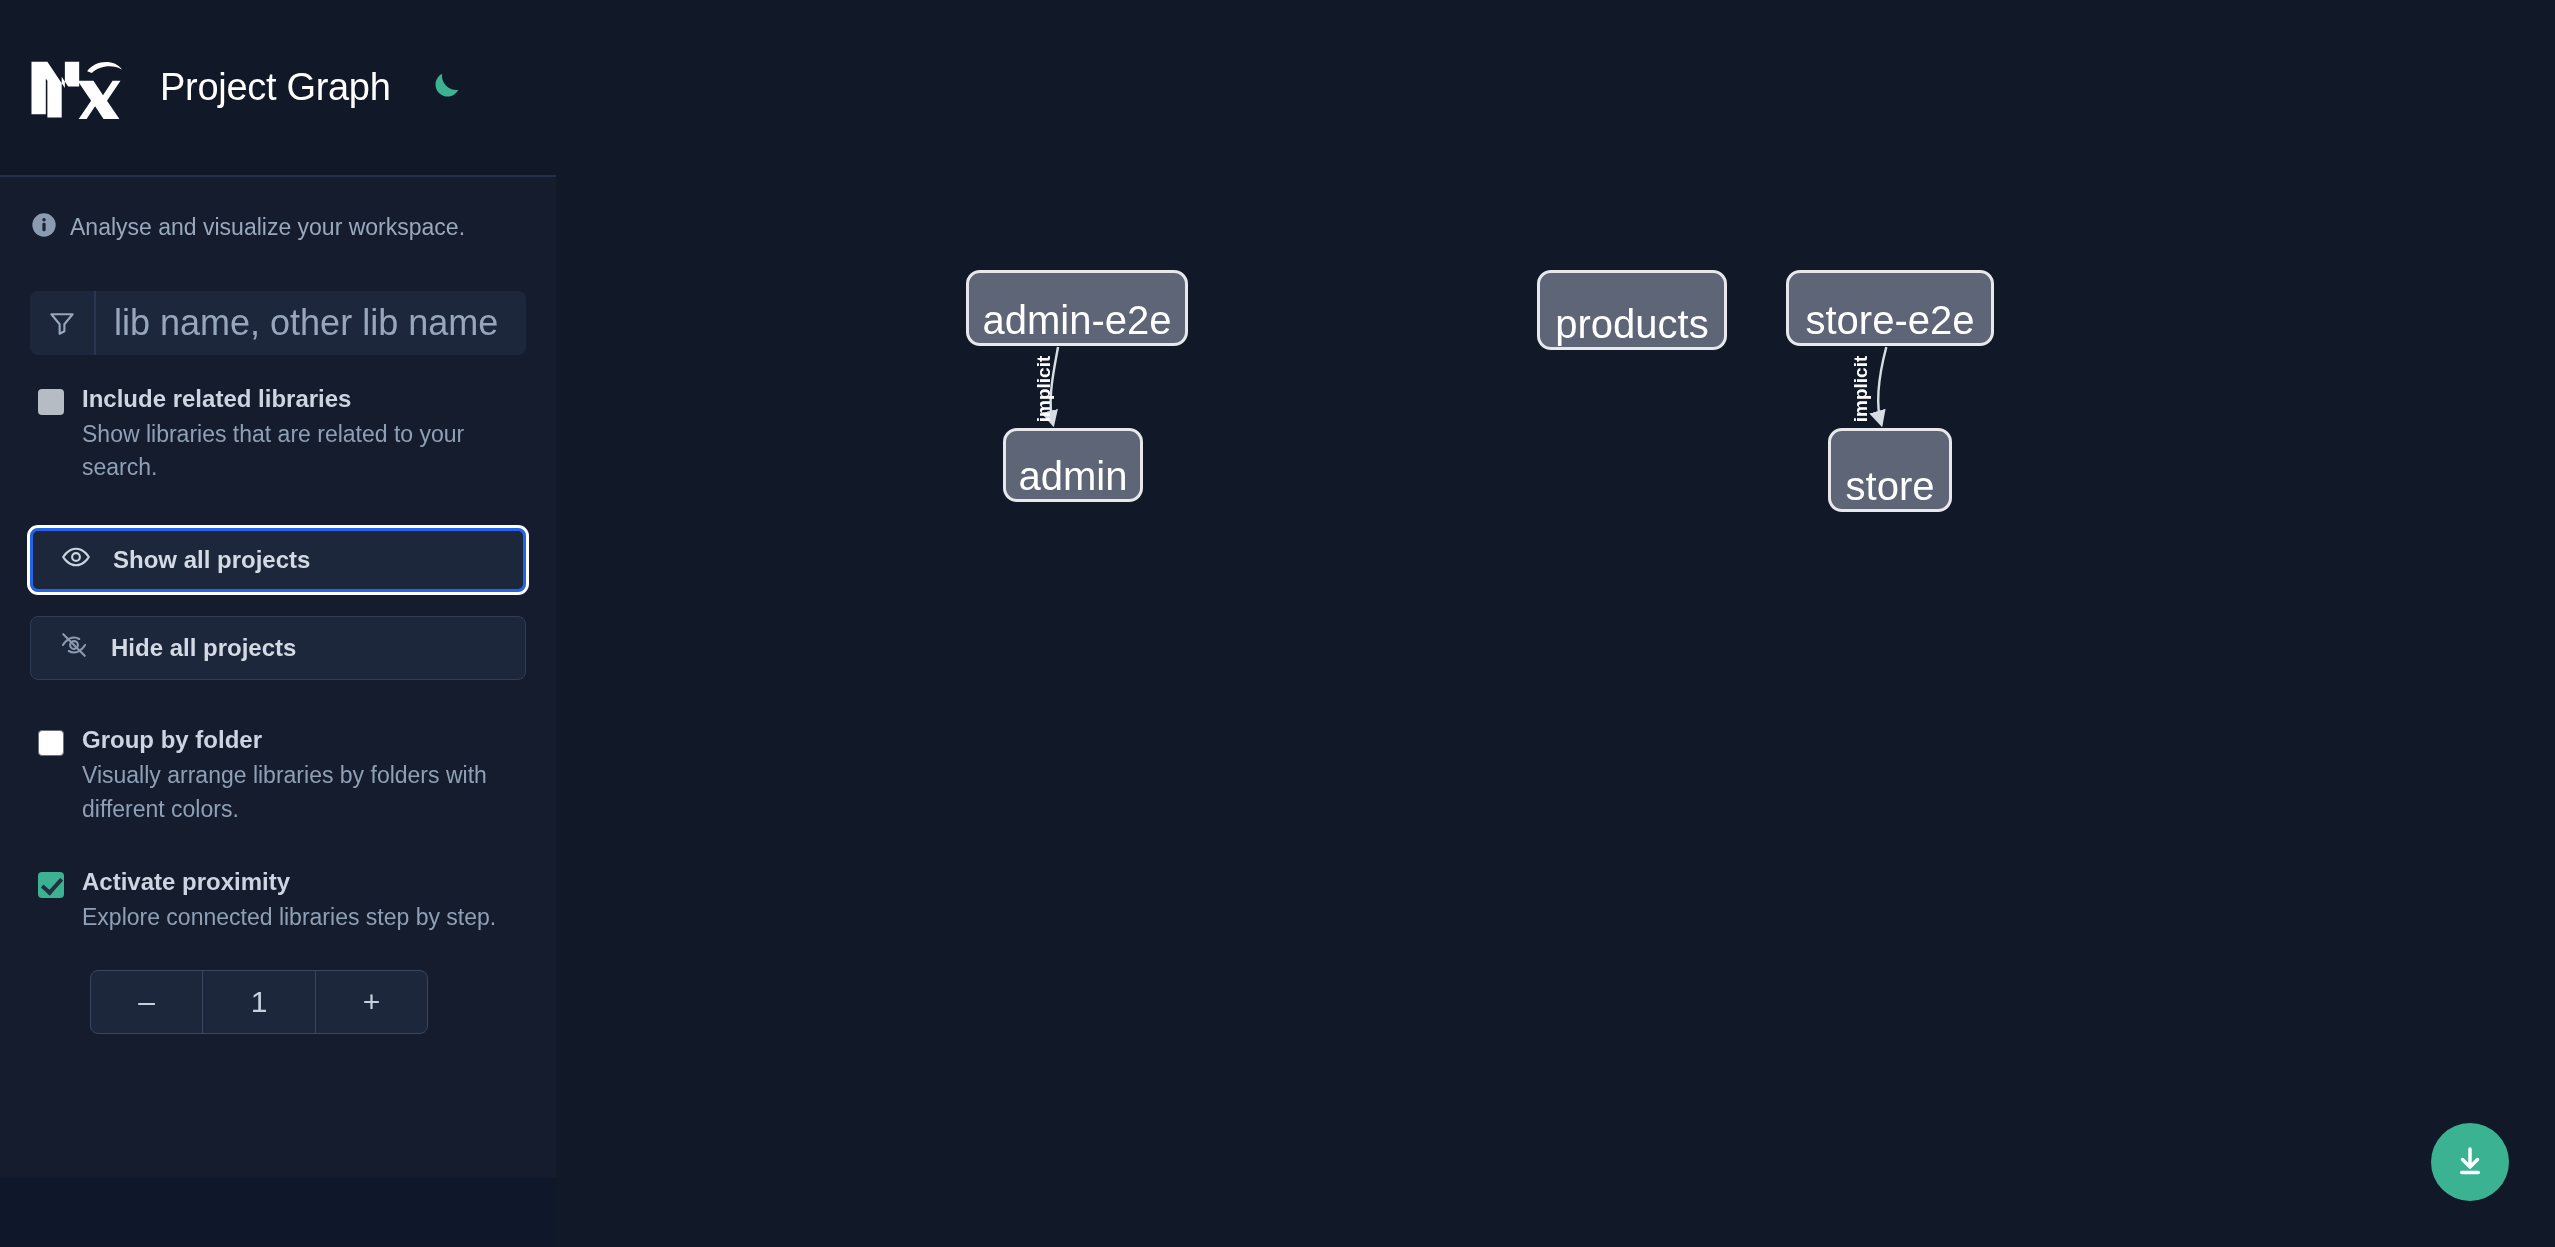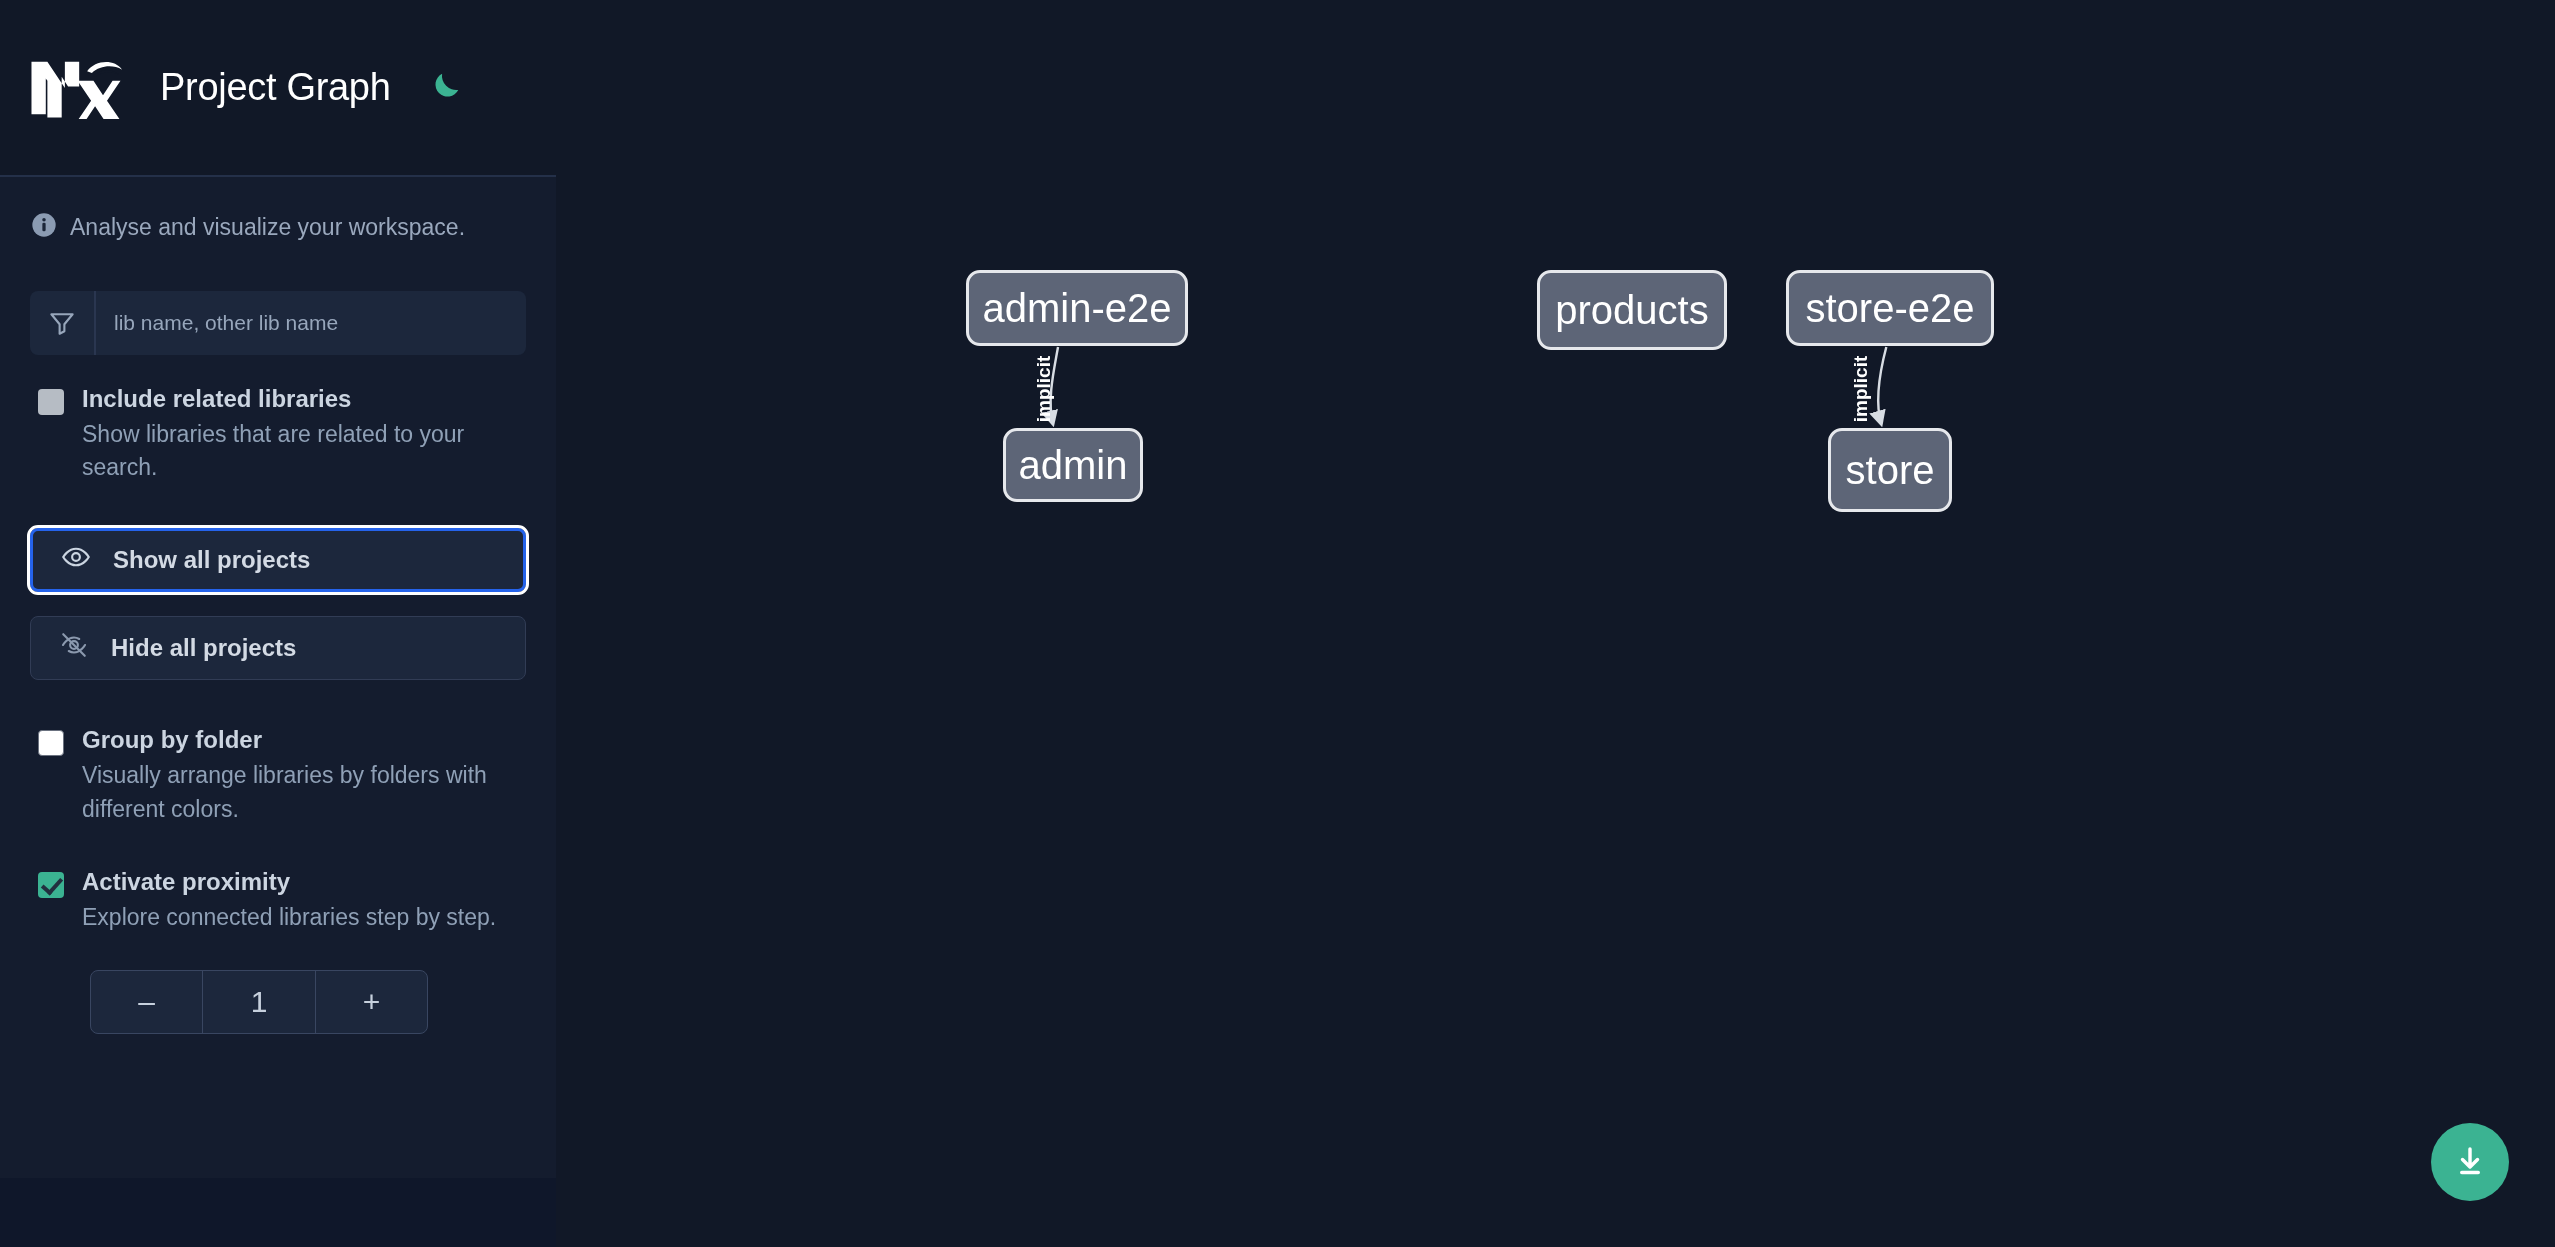--- a/index.html
+++ b/index.html
@@ -89,7 +89,7 @@
     outline: none;
     color: #c3cddc;
     font-family: "Liberation Sans", sans-serif;
-    font-size: 21px;
+    font-size: 36px;
     padding-left: 18px;
   }
   .search-input::placeholder { color: #97a6bb; opacity: 1; }

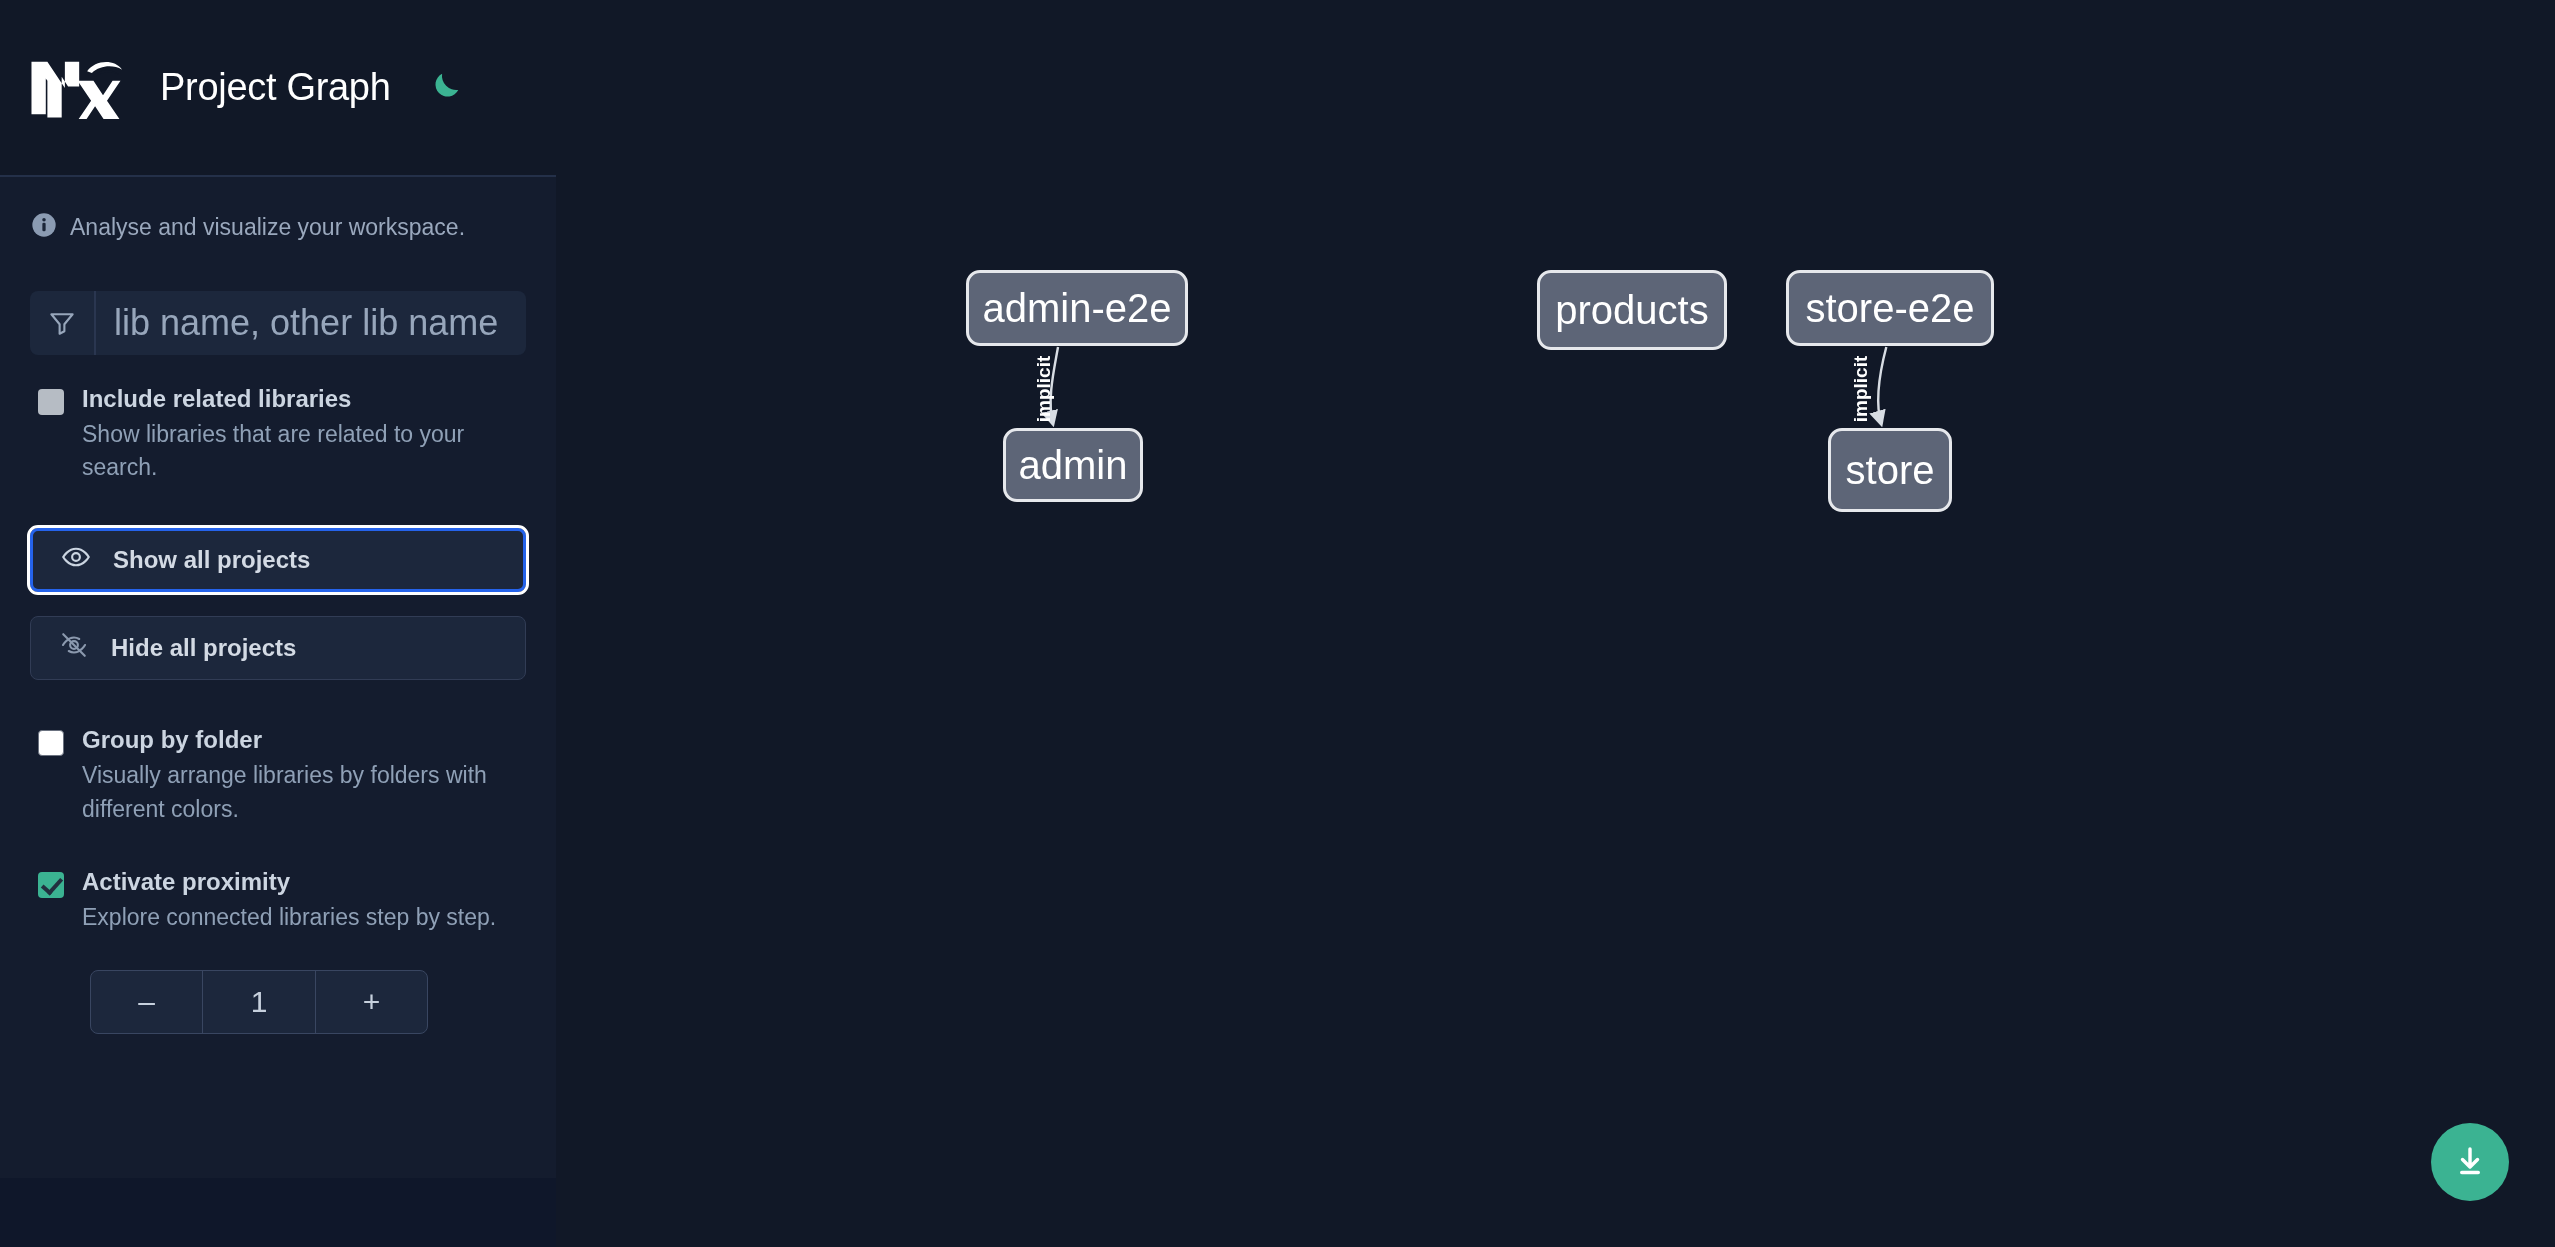--- a/index.html
+++ b/index.html
@@ -186,7 +186,7 @@
     border: 3px solid #e6e8ec;
     border-radius: 14px;
     display: flex;
-    align-items: center;
+    align-items: flex-end;
     justify-content: center;
     color: #ffffff;
     font-size: 40px;

